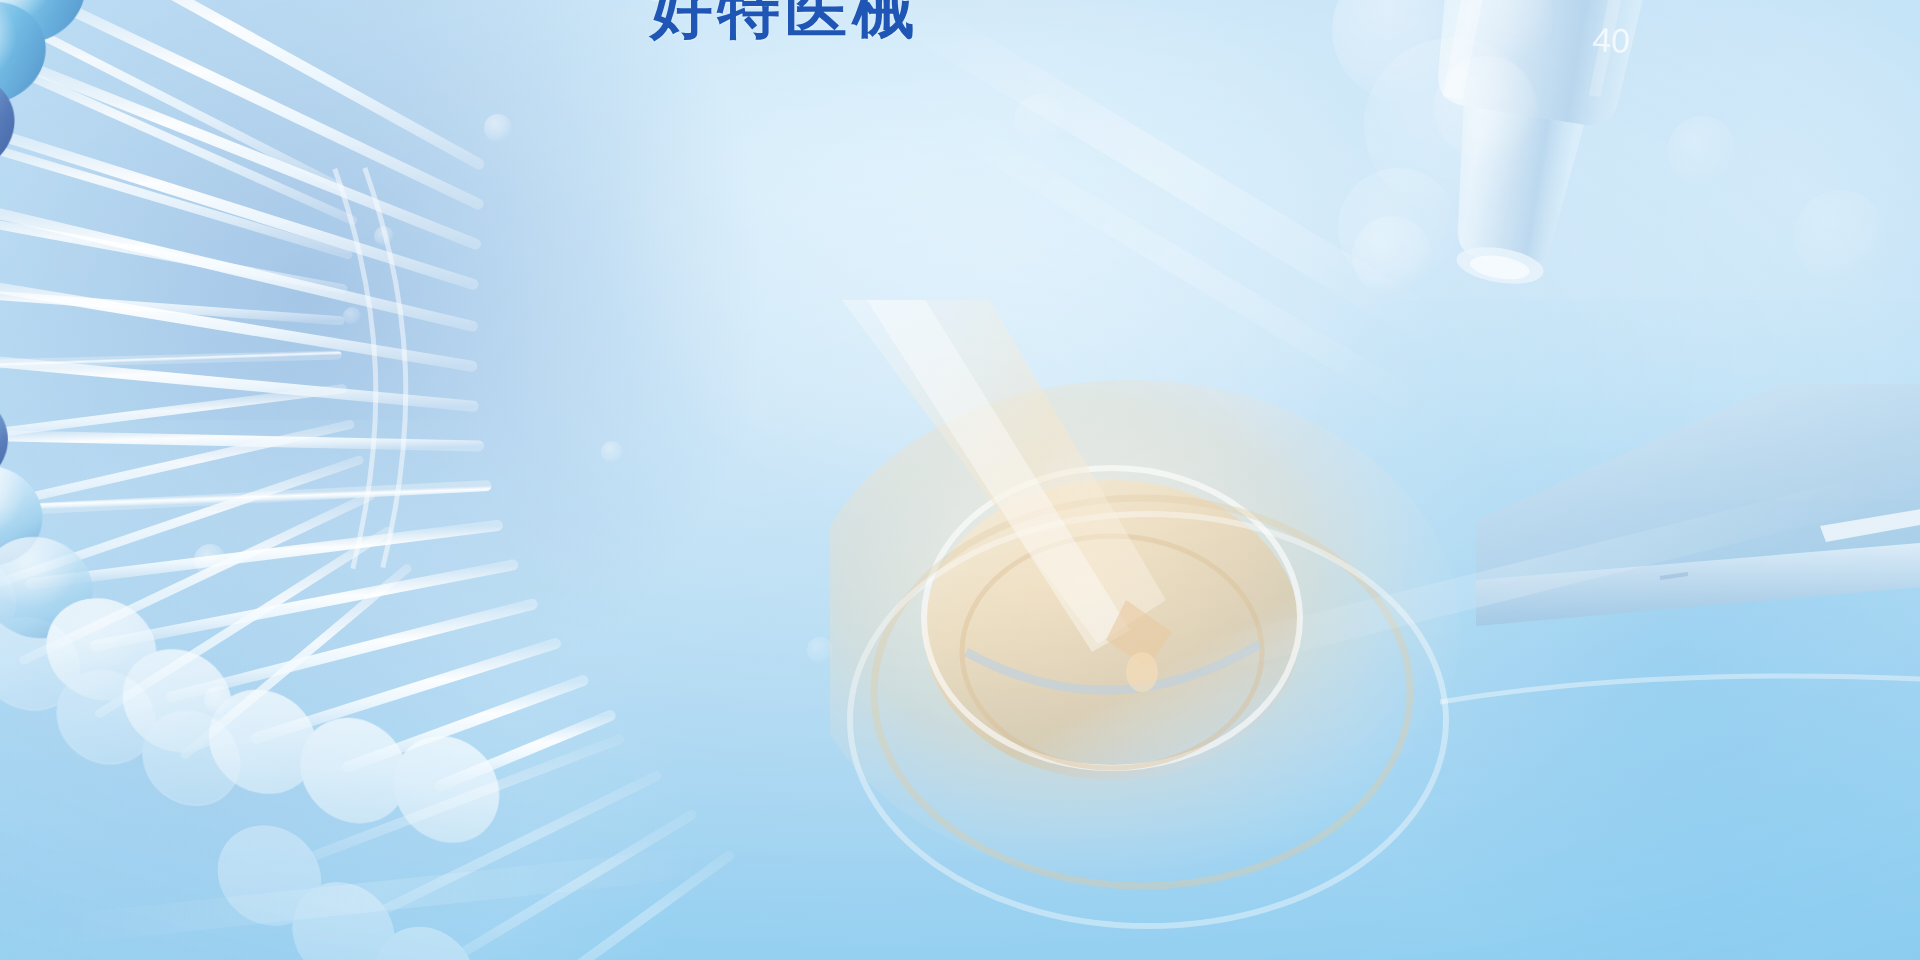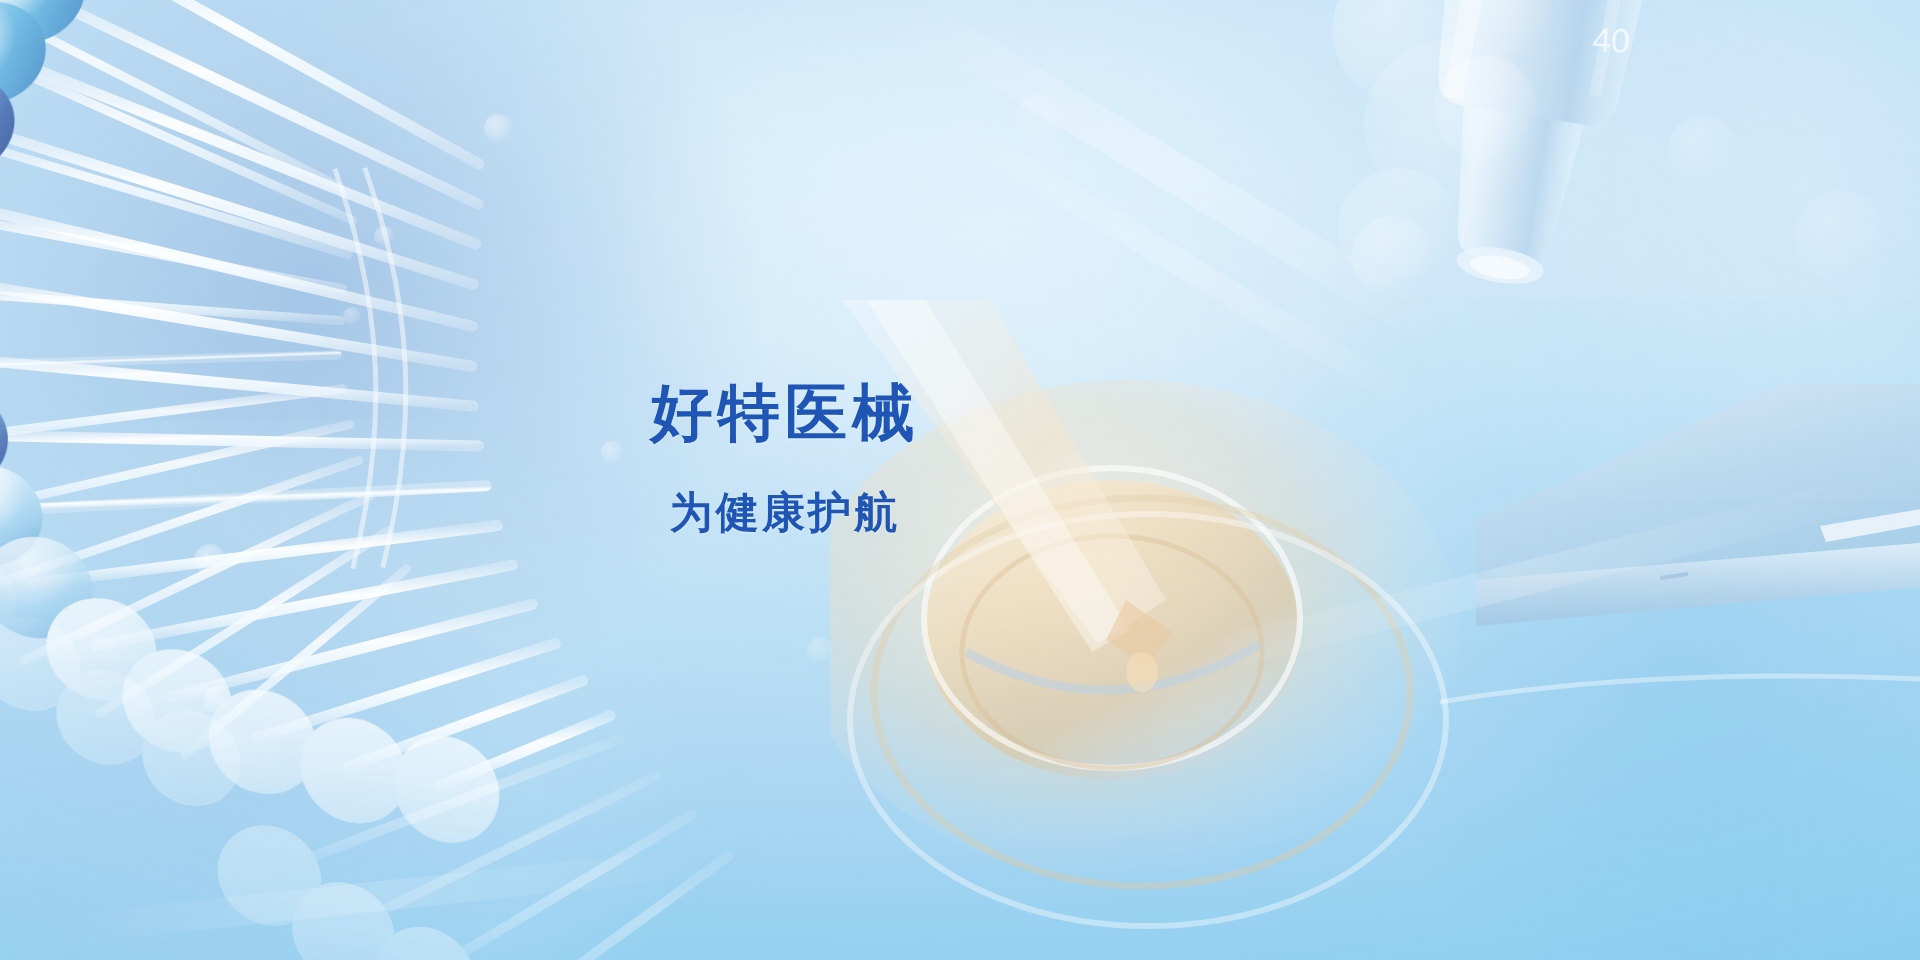--- a/index.html
+++ b/index.html
@@ -50,7 +50,7 @@
   
   .copy{
     position:absolute;left:0;top:0;width:1920px;height:960px;
-    display:flex;flex-direction:column;align-items:center;justify-content:center;
+    display:flex;flex-direction:column;align-items:center;
     text-align:center;
     font-family:Liberation Serif, serif;
   }

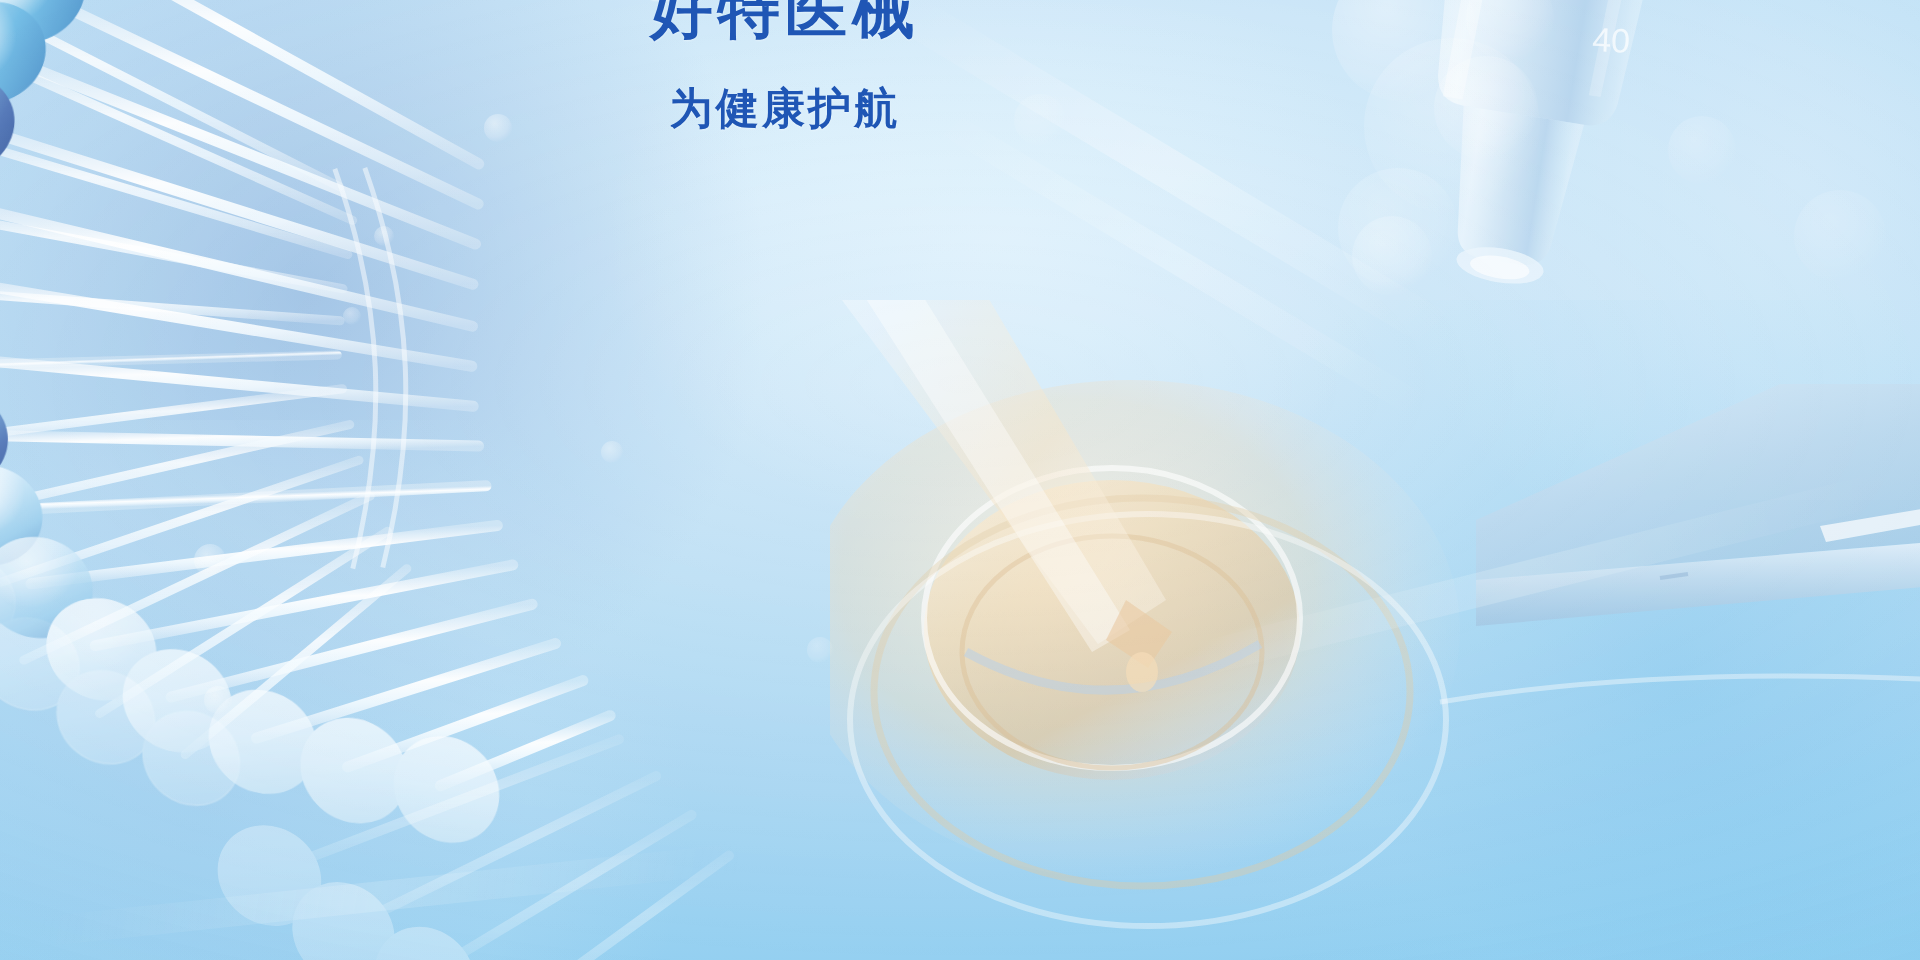--- a/index.html
+++ b/index.html
@@ -357,7 +357,6 @@
   <div class="copy">
     <div class="copy-inner">
       <h1 class="title">好特医械</h1>
-      <p class="tagline">为健康护航</p>
     </div>
   </div>
 

